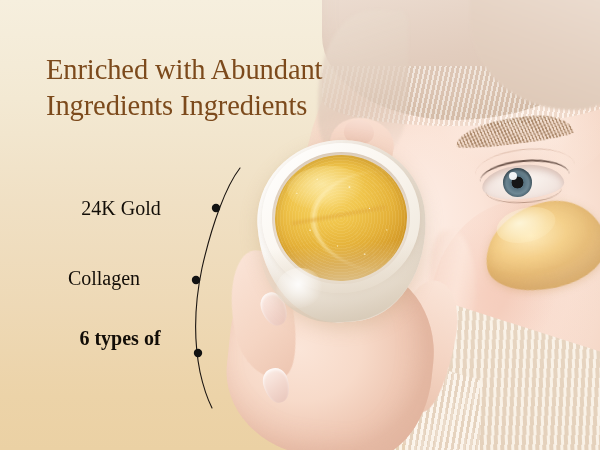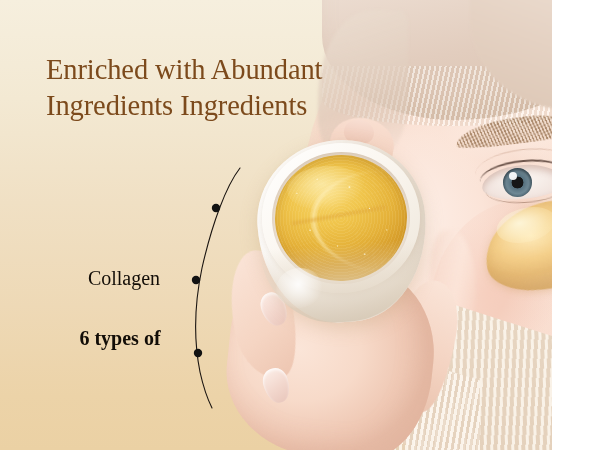--- a/index.html
+++ b/index.html
@@ -9,7 +9,7 @@
   }
   #poster {
     position: relative;
-    width: 552px;
+    width: 600px;
     height: 450px;
     overflow: hidden;
     font-family: "Liberation Serif", "DejaVu Serif", serif;

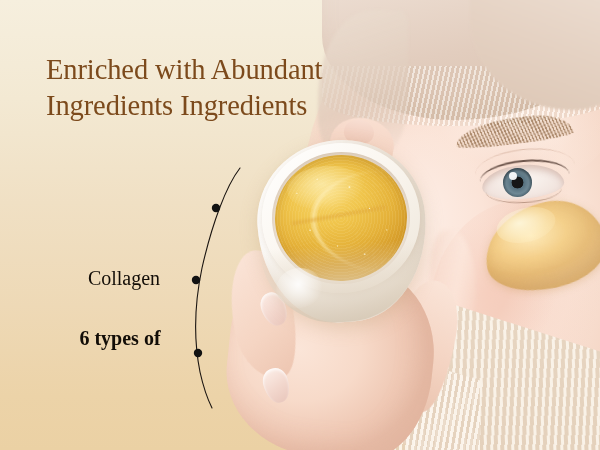--- a/index.html
+++ b/index.html
@@ -546,6 +546,9 @@
     <span class="hl-line">Ingredients Ingredients</span>
   </div>
 
+  <div class="ing-label" id="ing-0">
+    <span>24K Gold</span>
+  </div>
 
   <div class="ing-label" id="ing-1">
     <span>Collagen</span>

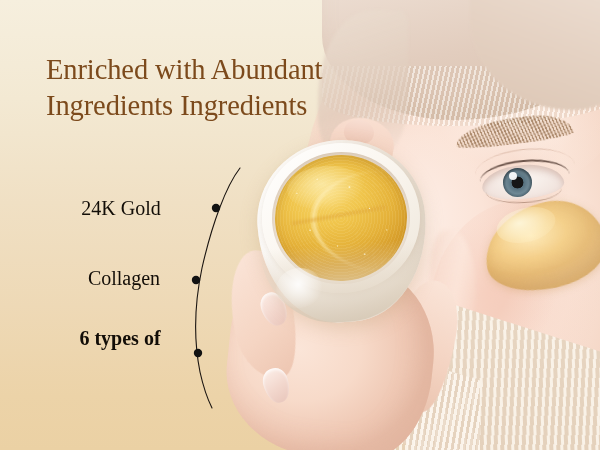--- a/index.html
+++ b/index.html
@@ -46,7 +46,7 @@
     white-space: nowrap;
   }
   #ing-0 { left: 21px; top: 196px; width: 200px; }
-  #ing-1 { left: 24px; top: 266px; width: 200px; }
+  #ing-1 { left: 4px; top: 266px; width: 200px; }
   #ing-2 { left: 20px; top: 326px; width: 200px; font-weight: bold; }
 
   

